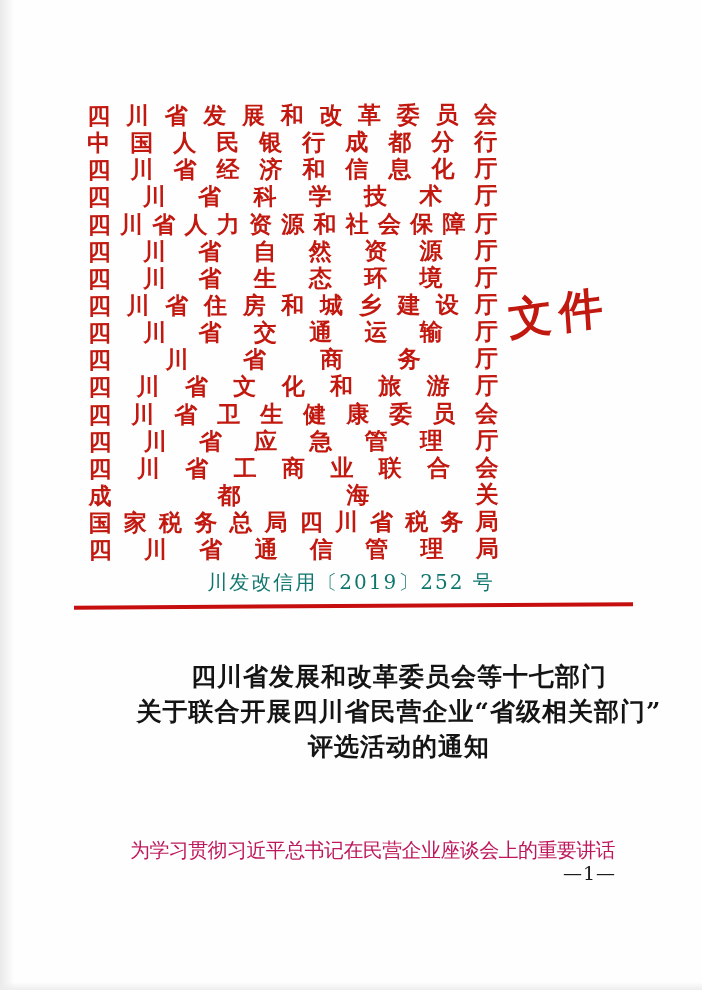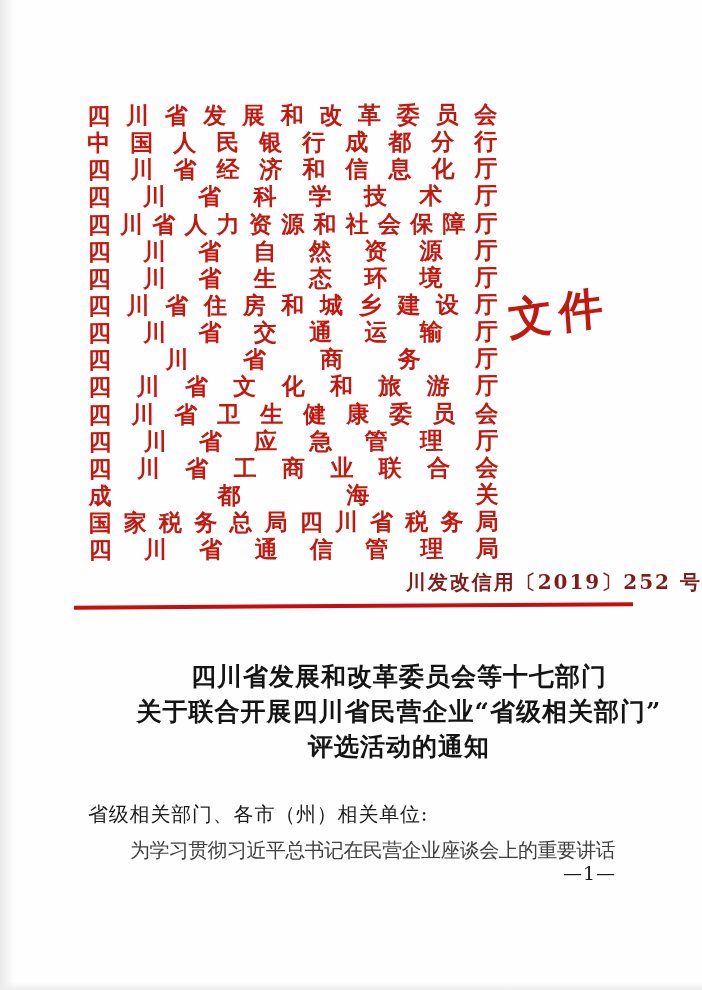--- a/index.html
+++ b/index.html
@@ -61,11 +61,10 @@
     position: absolute;
     left: 0; top: 569px;
     width: 100%;
-    text-align: right;
+    text-align: center;
     font-size: 20px;
     letter-spacing: 2px;
-    color: #7f1d1d;
-    font-weight: bold;
+    color: #0f766e;
   }
 
   

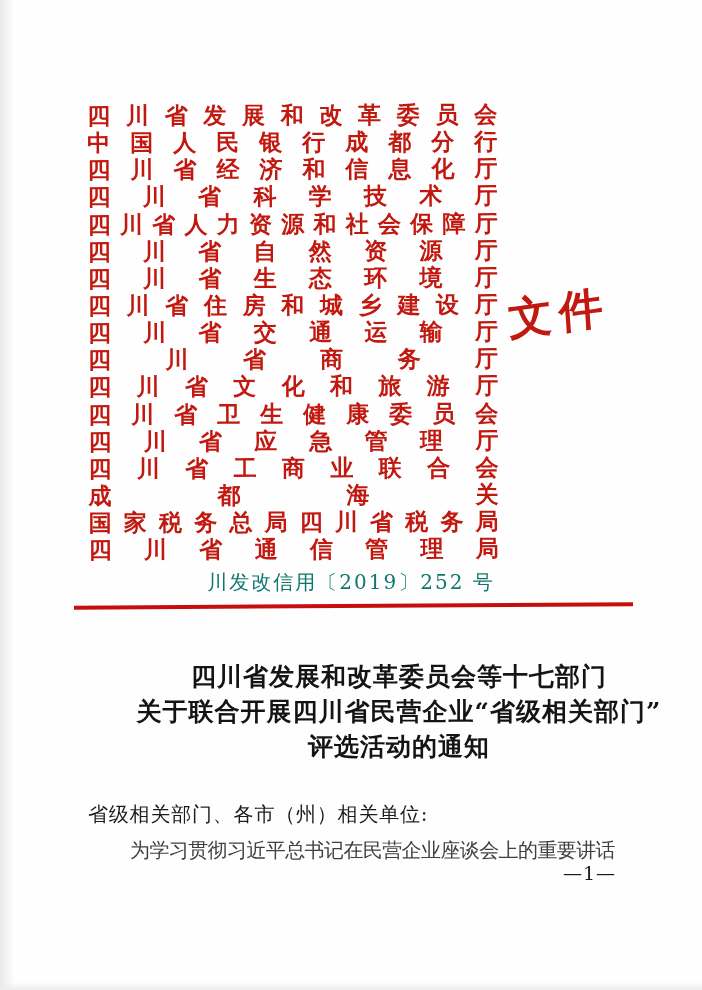--- a/index.html
+++ b/index.html
@@ -323,7 +323,6 @@
     <div>评选活动的通知</div>
   </div>
 
-  <div class="salutation">省级相关部门、各市（州）相关单位:</div>
   <div class="body-line">为学习贯彻习近平总书记在民营企业座谈会上的重要讲话</div>
 
   <div class="page-number">—1—</div>

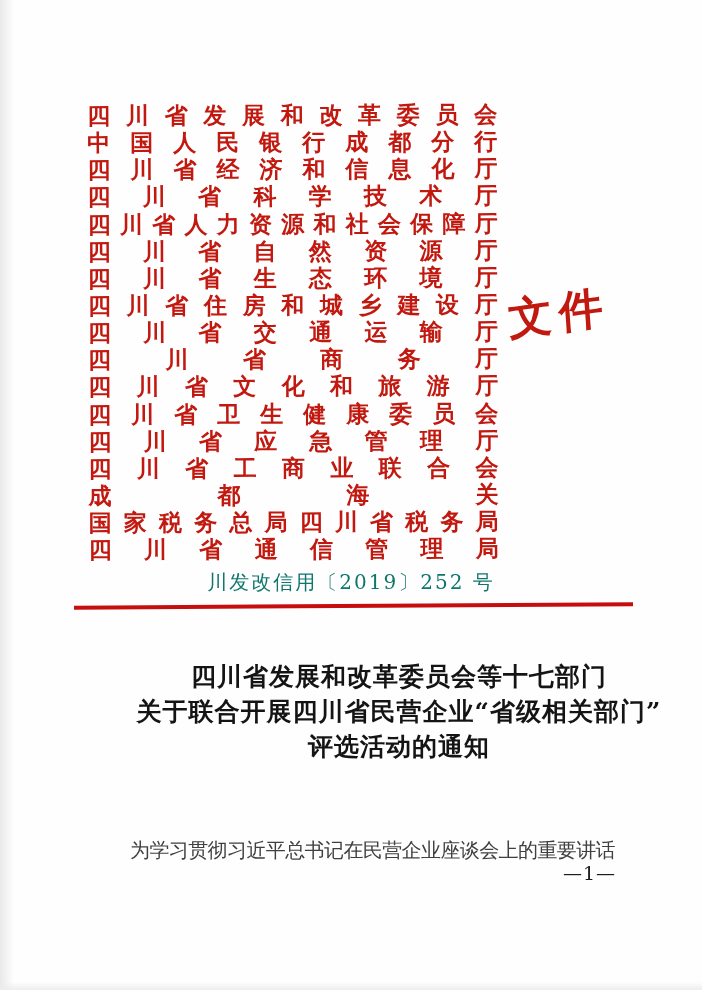--- a/index.html
+++ b/index.html
@@ -103,7 +103,7 @@
     left: 130px; top: 837px;
     font-size: 20px;
     letter-spacing: -0.6px;
-    color: #404040;
+    color: #be185d;
     white-space: nowrap;
   }
   .page-number {

